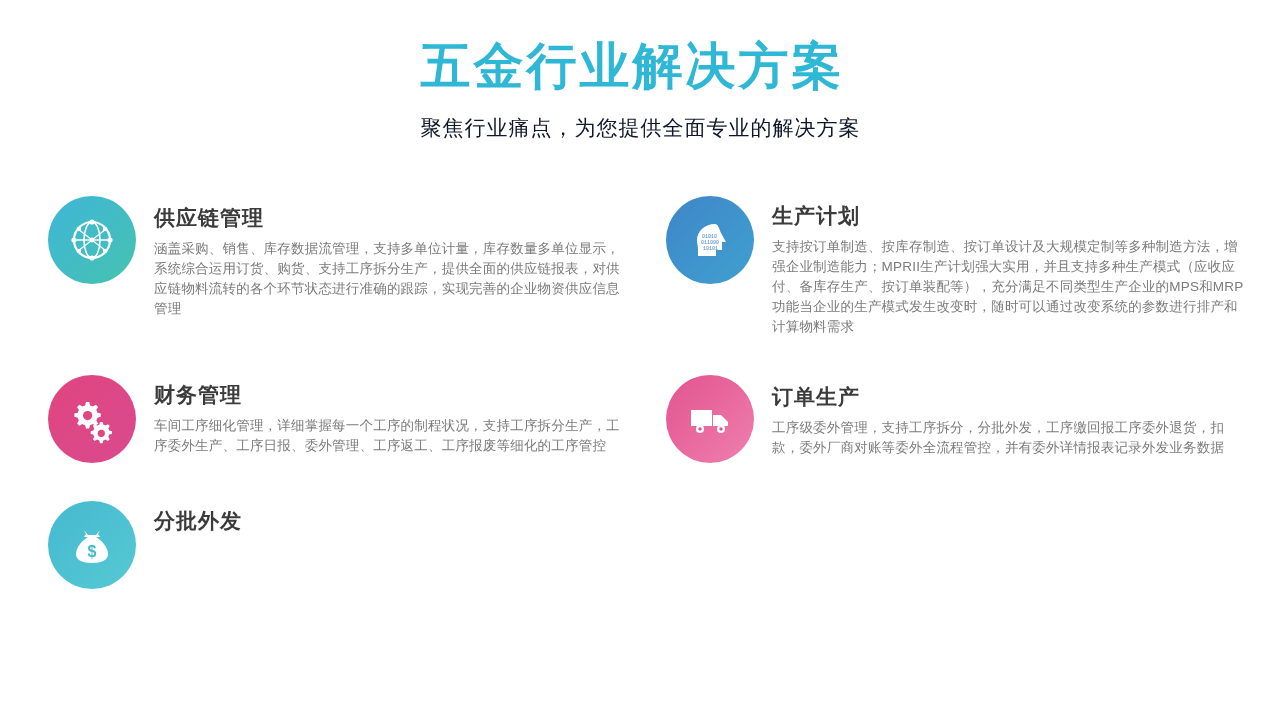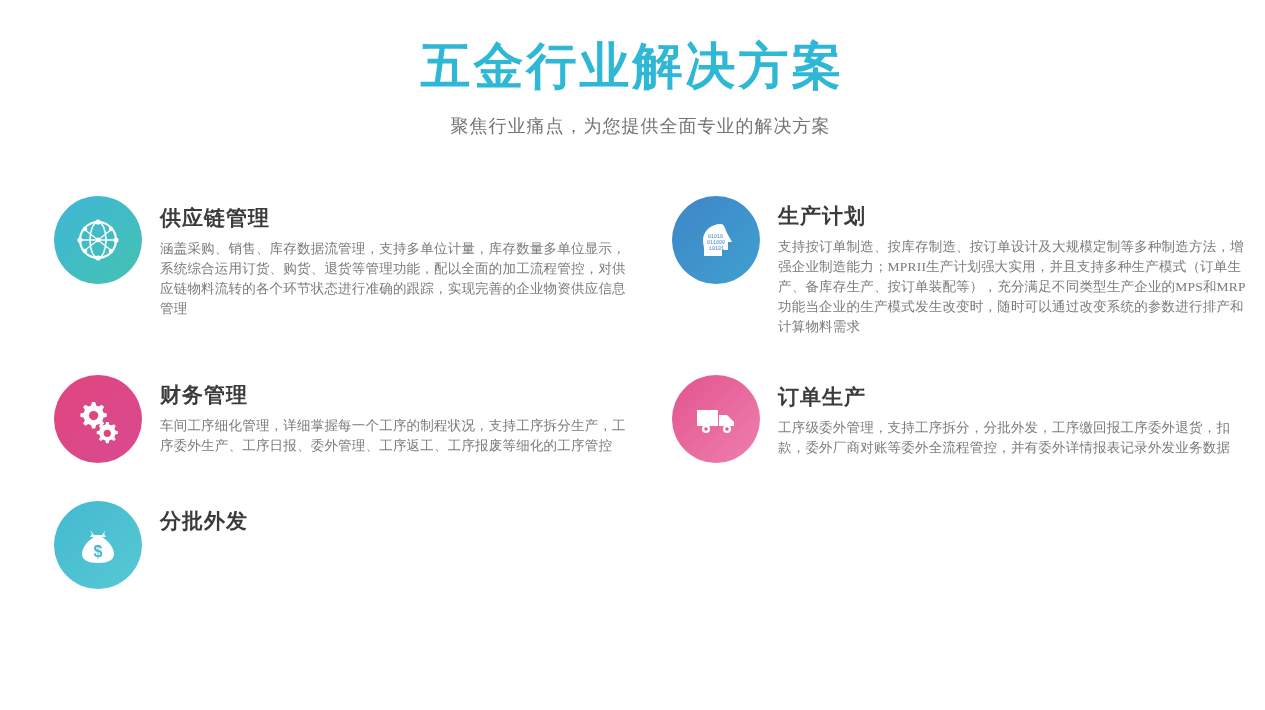--- a/index.html
+++ b/index.html
@@ -34,8 +34,8 @@
   }
   .subtitle {
     margin: 18px 0 0 0;
-    font-size: 18px;
-    color: #737373;
+    font-size: 21px;
+    color: #0f172a;
     letter-spacing: 1px;
     padding-left: 16px;
   }

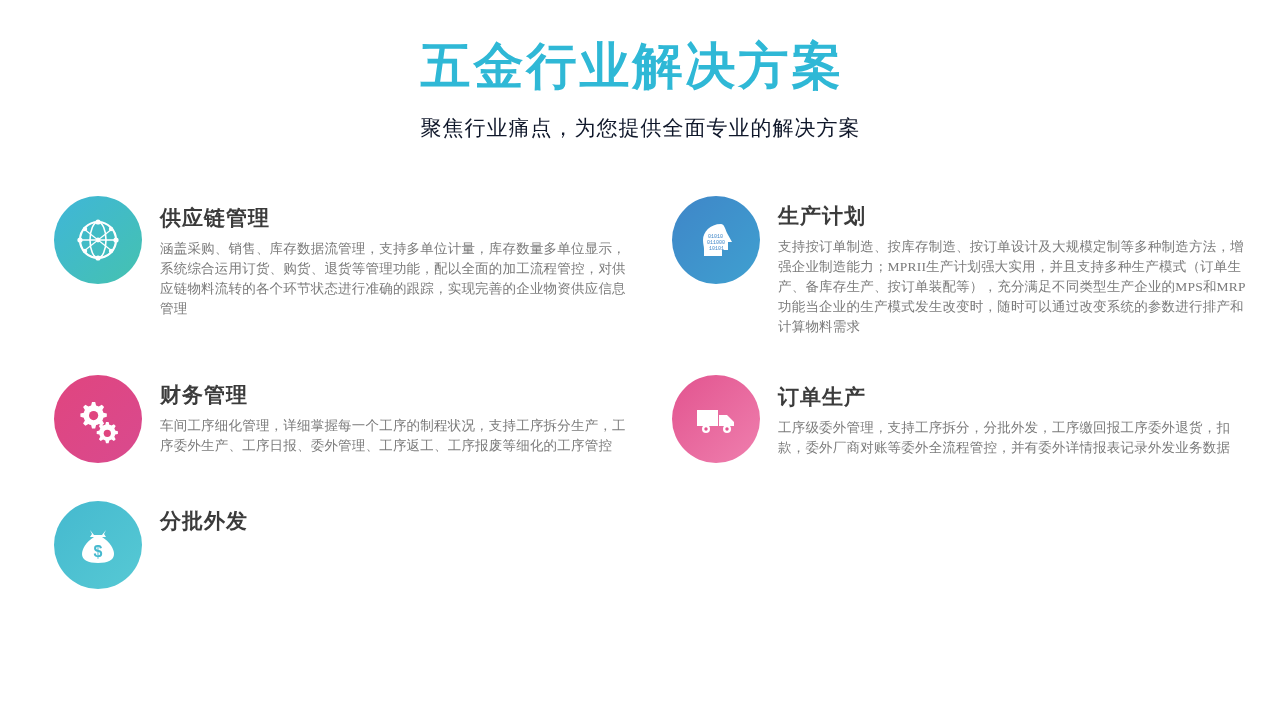--- a/index.html
+++ b/index.html
@@ -44,7 +44,7 @@
   .grid {
     position: absolute;
     top: 196px;
-    left: 54px;
+    left: 48px;
     width: 1180px;
     display: grid;
     grid-template-columns: 580px 580px;

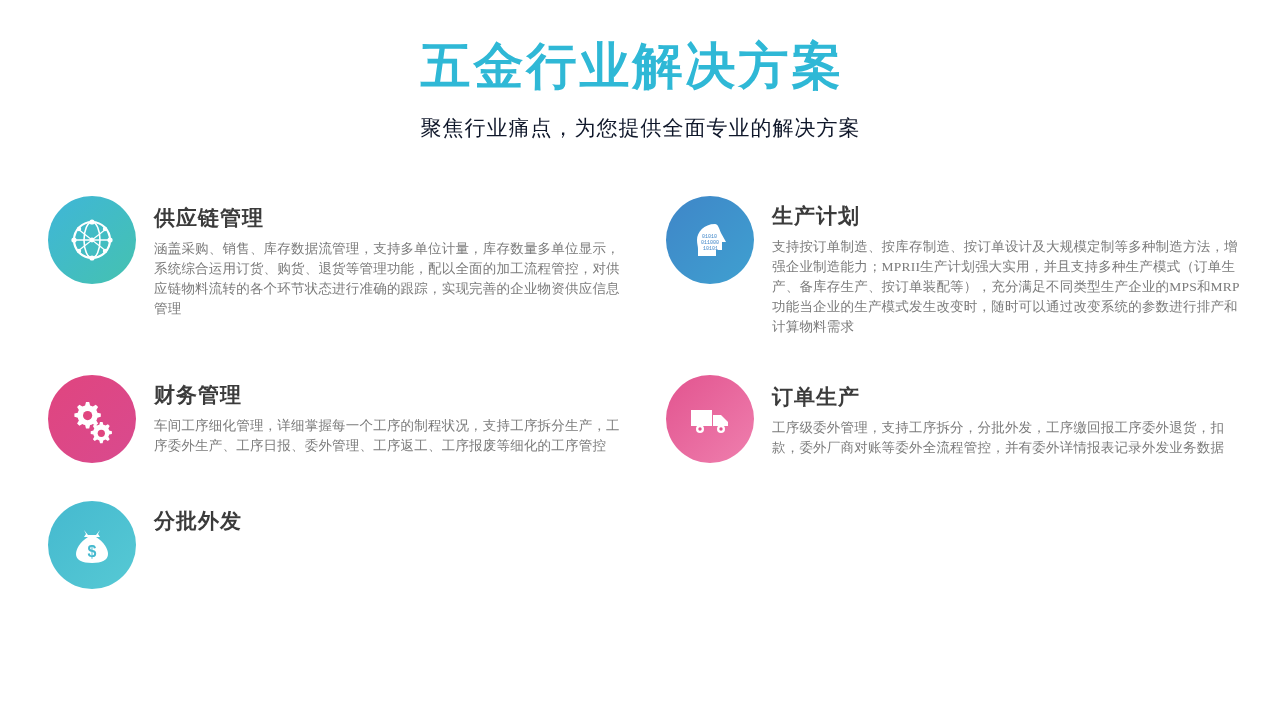--- a/index.html
+++ b/index.html
@@ -90,7 +90,6 @@
   }
   .col-right .feature-body {
     padding-top: 6px;
-    font-family: Liberation Serif, serif;
   }
 </style>
 </head>

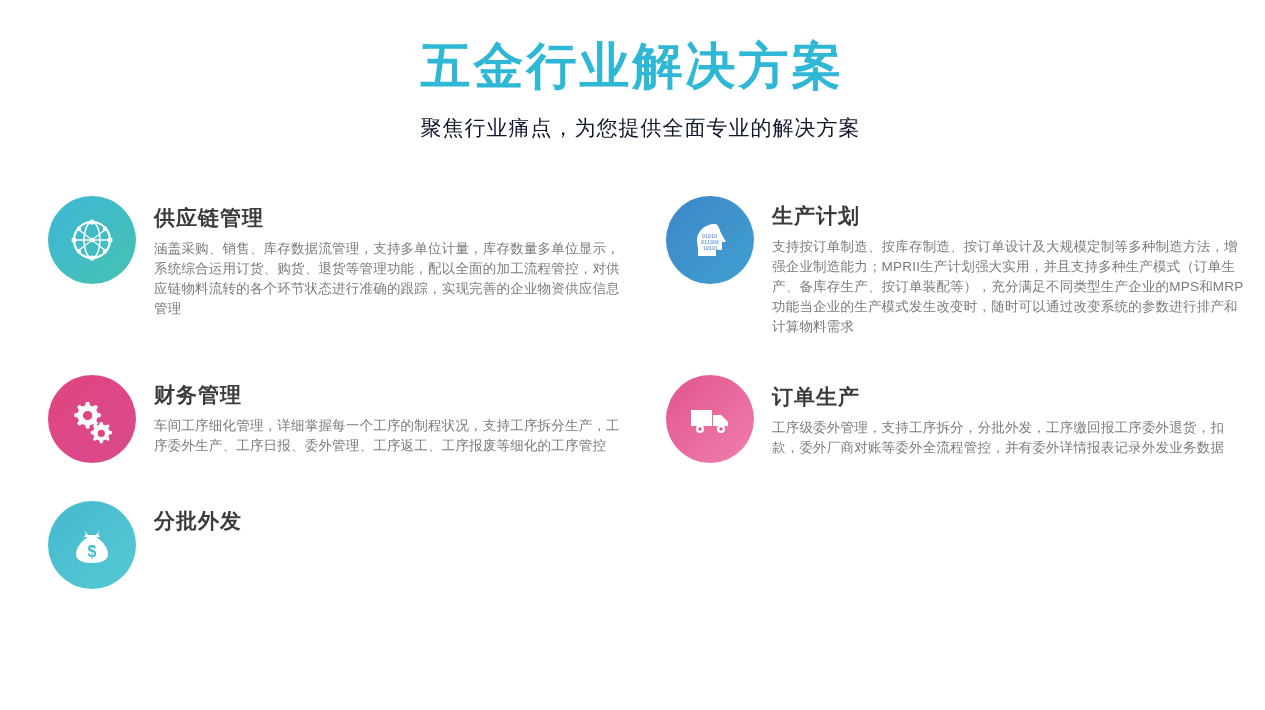--- a/index.html
+++ b/index.html
@@ -125,7 +125,7 @@
       </div>
       <div class="feature-body">
         <h3 class="feature-title">供应链管理</h3>
-        <p class="feature-desc">涵盖采购、销售、库存数据流管理，支持多单位计量，库存数量多单位显示，系统综合运用订货、购货、退货等管理功能，配以全面的加工流程管控，对供应链物料流转的各个环节状态进行准确的跟踪，实现完善的企业物资供应信息管理</p>
+        <p class="feature-desc">涵盖采购、销售、库存数据流管理，支持多单位计量，库存数量多单位显示，系统综合运用订货、购货、支持工序拆分生产，提供全面的供应链报表，对供应链物料流转的各个环节状态进行准确的跟踪，实现完善的企业物资供应信息管理</p>
       </div>
     </div>
 

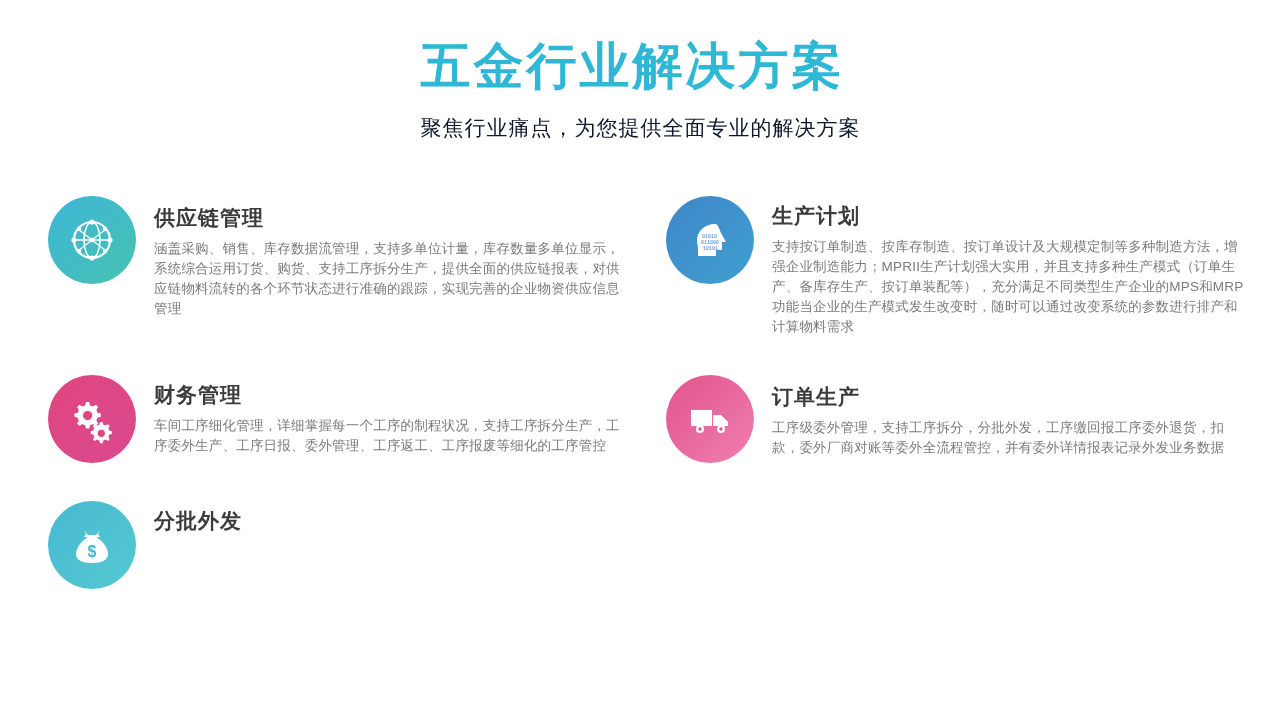--- a/index.html
+++ b/index.html
@@ -140,7 +140,7 @@
       </div>
       <div class="feature-body">
         <h3 class="feature-title">生产计划</h3>
-        <p class="feature-desc">支持按订单制造、按库存制造、按订单设计及大规模定制等多种制造方法，增强企业制造能力；MPRII生产计划强大实用，并且支持多种生产模式（订单生产、备库存生产、按订单装配等），充分满足不同类型生产企业的MPS和MRP功能当企业的生产模式发生改变时，随时可以通过改变系统的参数进行排产和计算物料需求</p>
+        <p class="feature-desc">支持按订单制造、按库存制造、按订单设计及大规模定制等多种制造方法，增强企业制造能力；MPRII生产计划强大实用，并且支持多种生产模式（应收应付、备库存生产、按订单装配等），充分满足不同类型生产企业的MPS和MRP功能当企业的生产模式发生改变时，随时可以通过改变系统的参数进行排产和计算物料需求</p>
       </div>
     </div>
 

